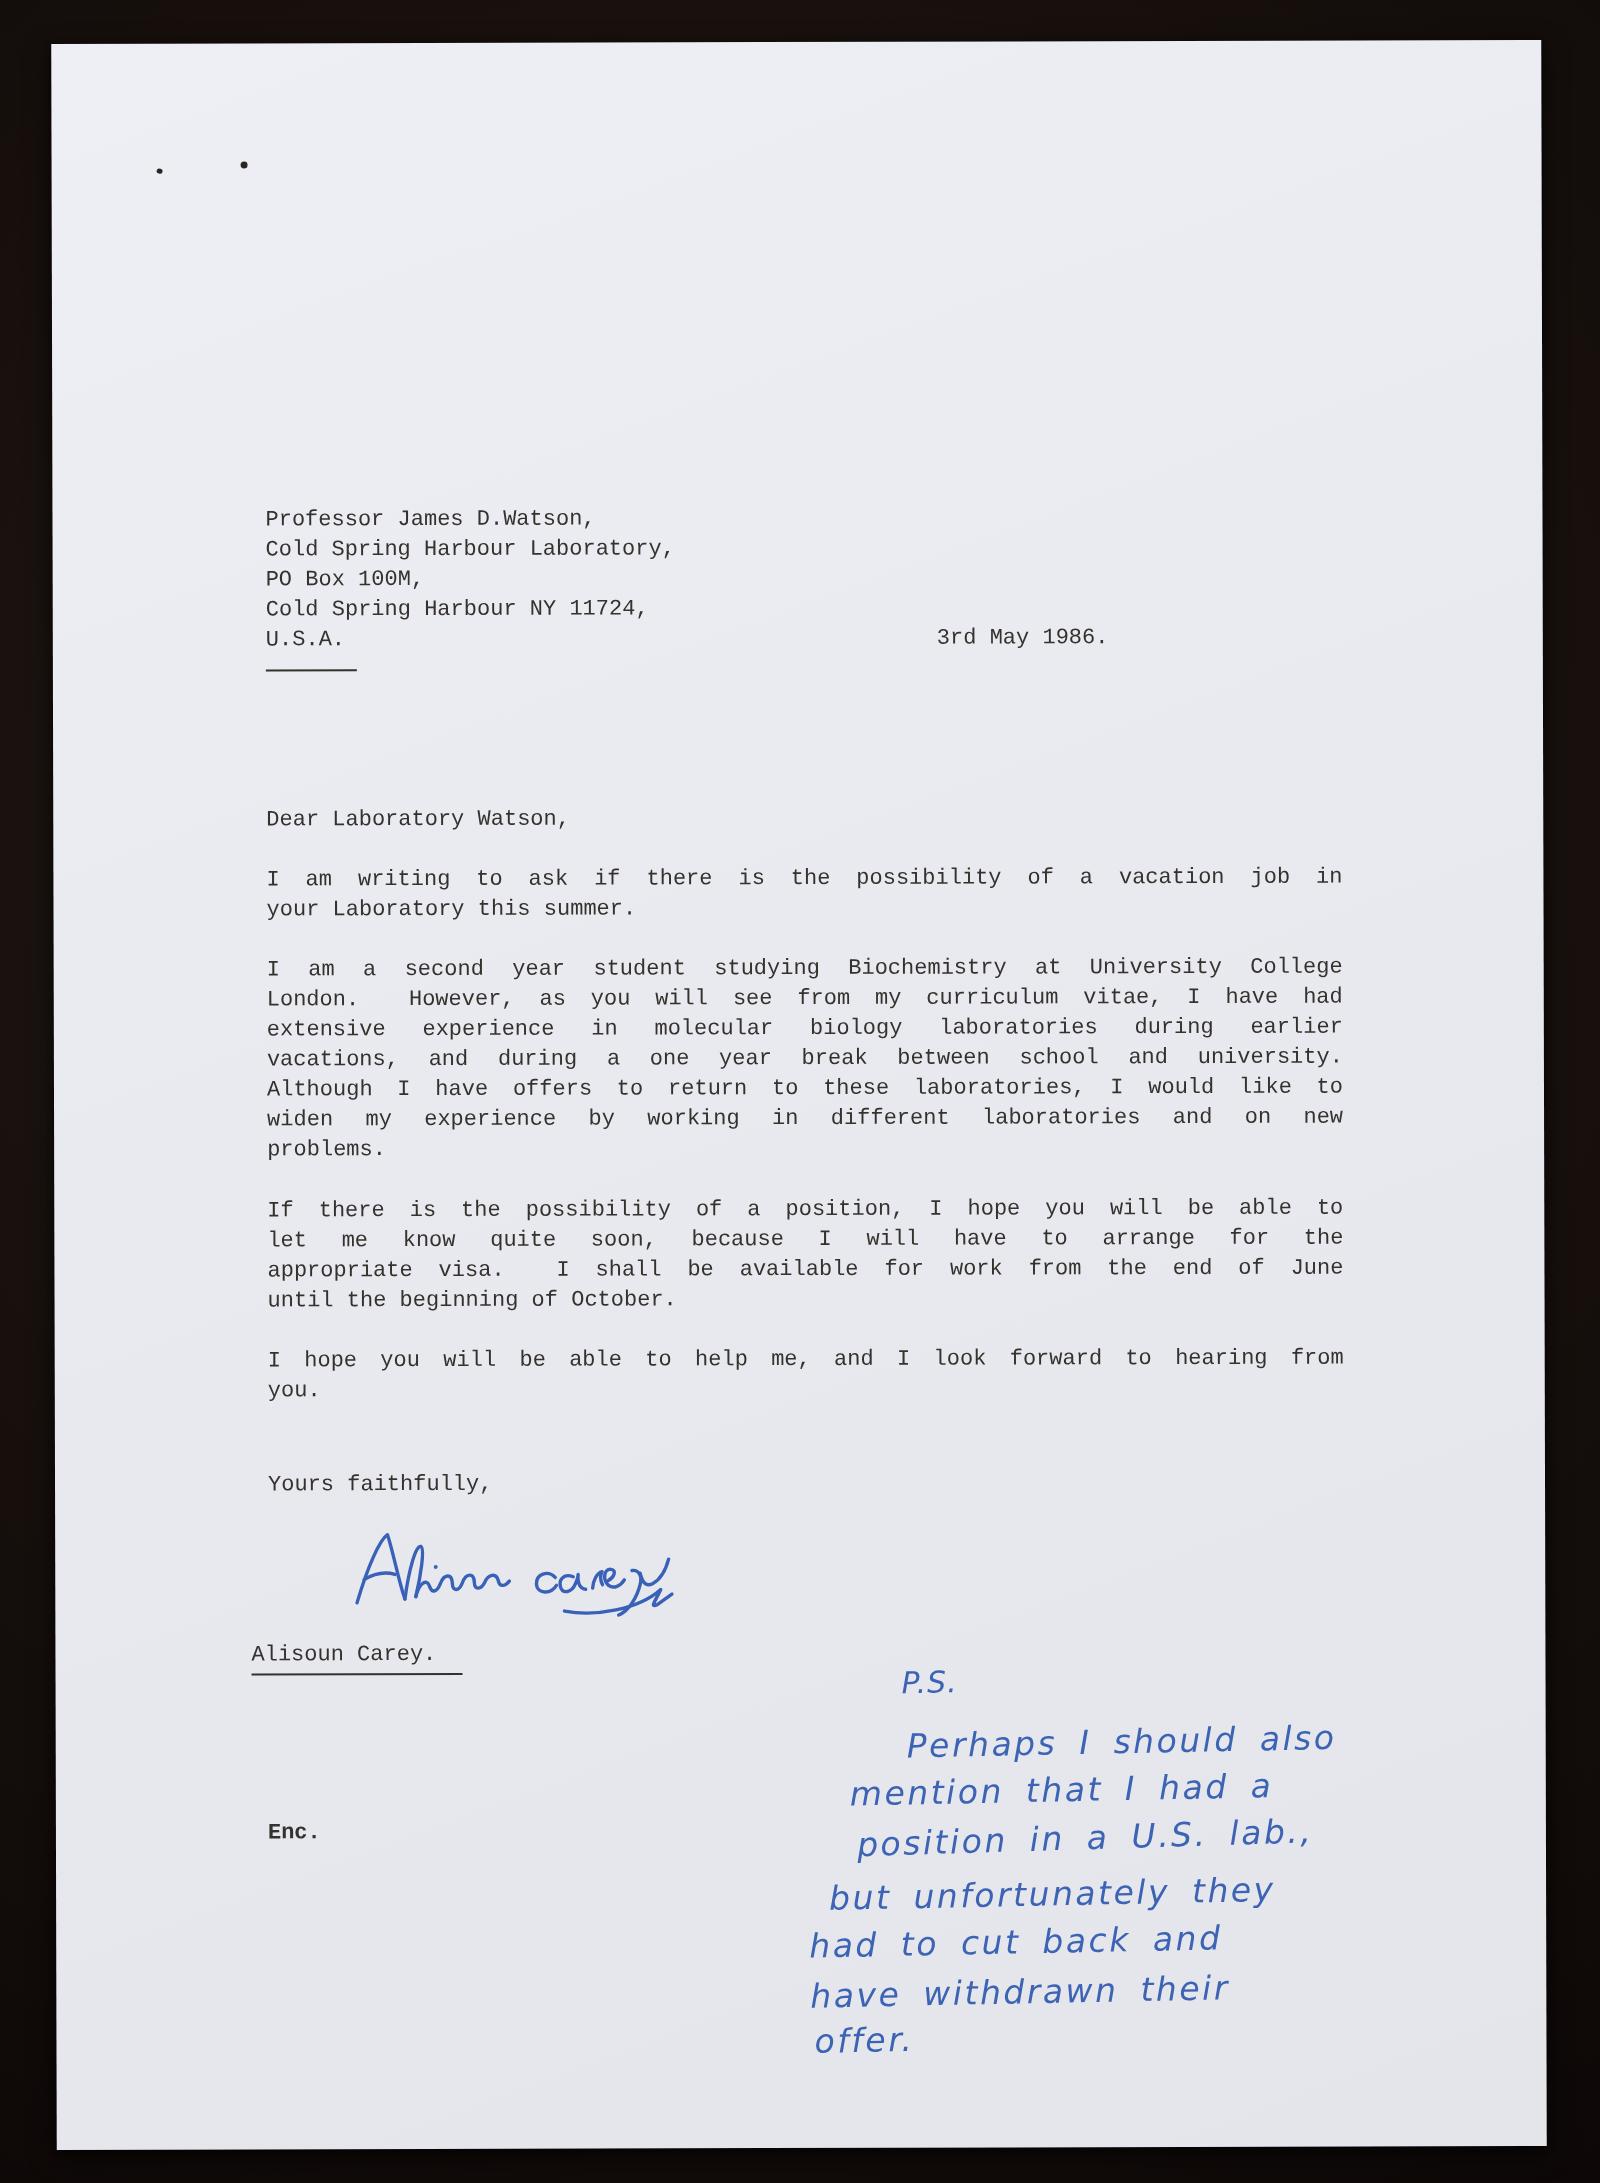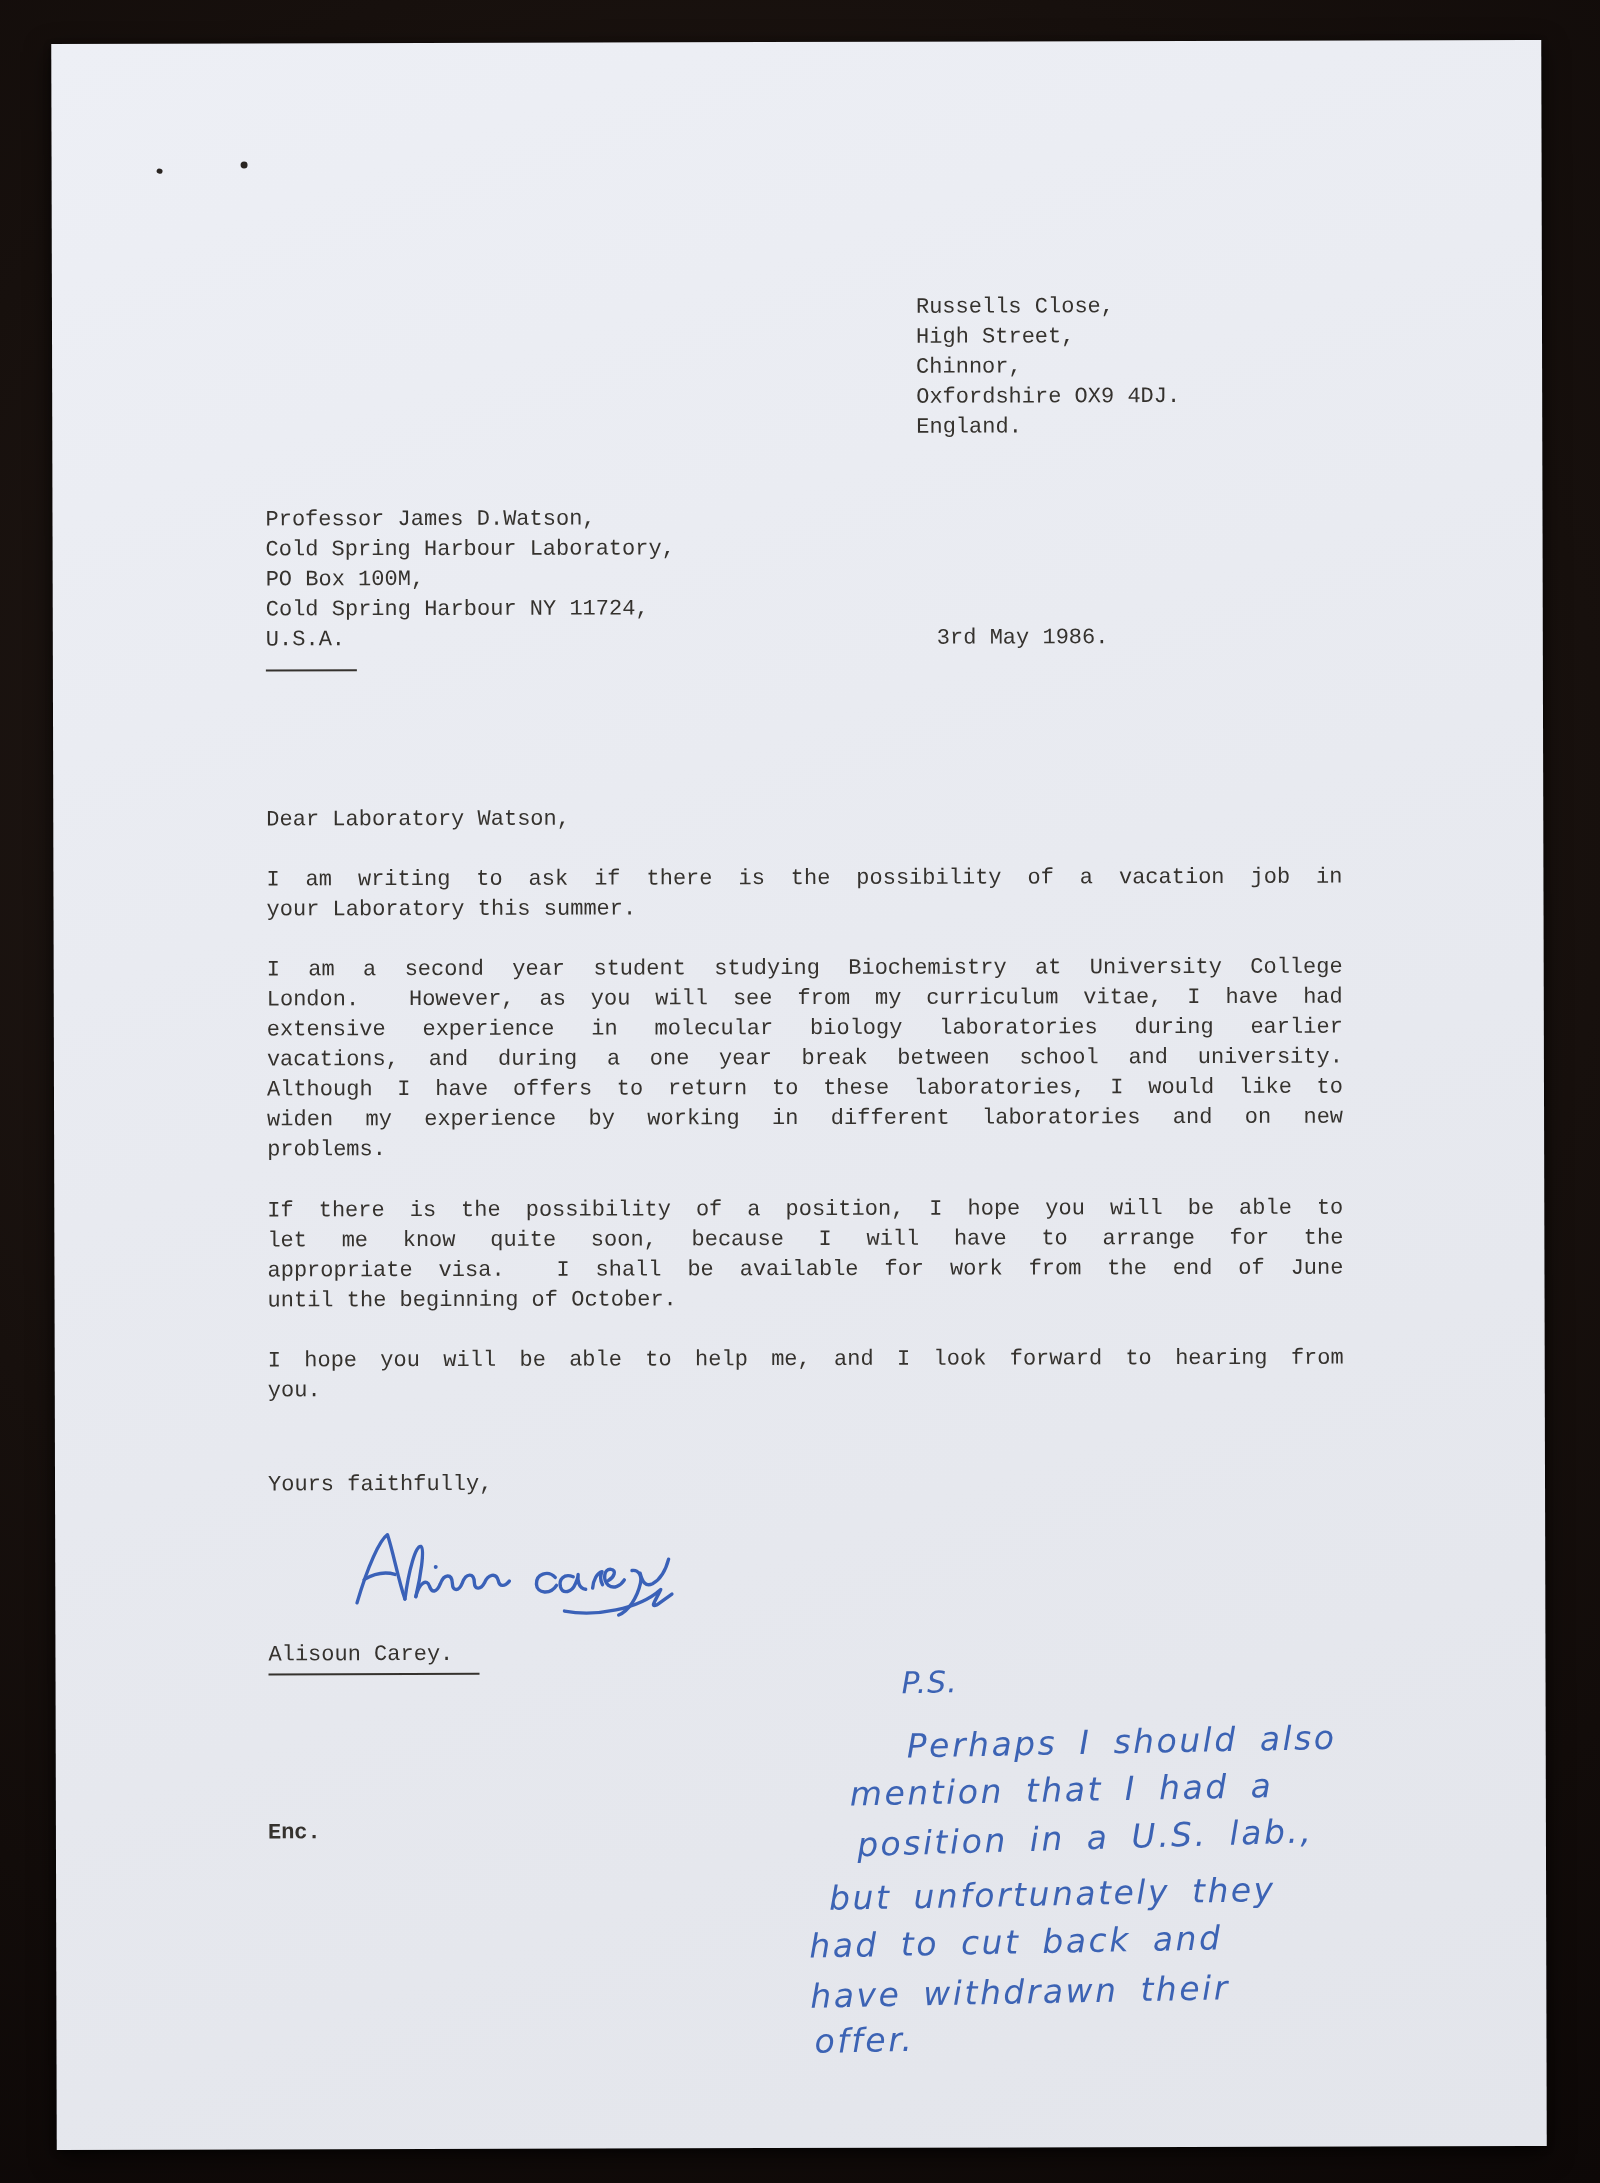--- a/index.html
+++ b/index.html
@@ -63,13 +63,6 @@
   <span class="dot dot1"></span>
   <span class="dot dot2"></span>
 
-  <div class="abs addr" style="left:864px;top:251px;">
-    <div>Russells Close,</div>
-    <div>High Street,</div>
-    <div>Chinnor,</div>
-    <div>Oxfordshire OX9 4DJ.</div>
-    <div>England.</div>
-  </div>
 
   <div class="abs addr" style="left:213px;top:462px;">
     <div>Professor James D.Watson,</div>

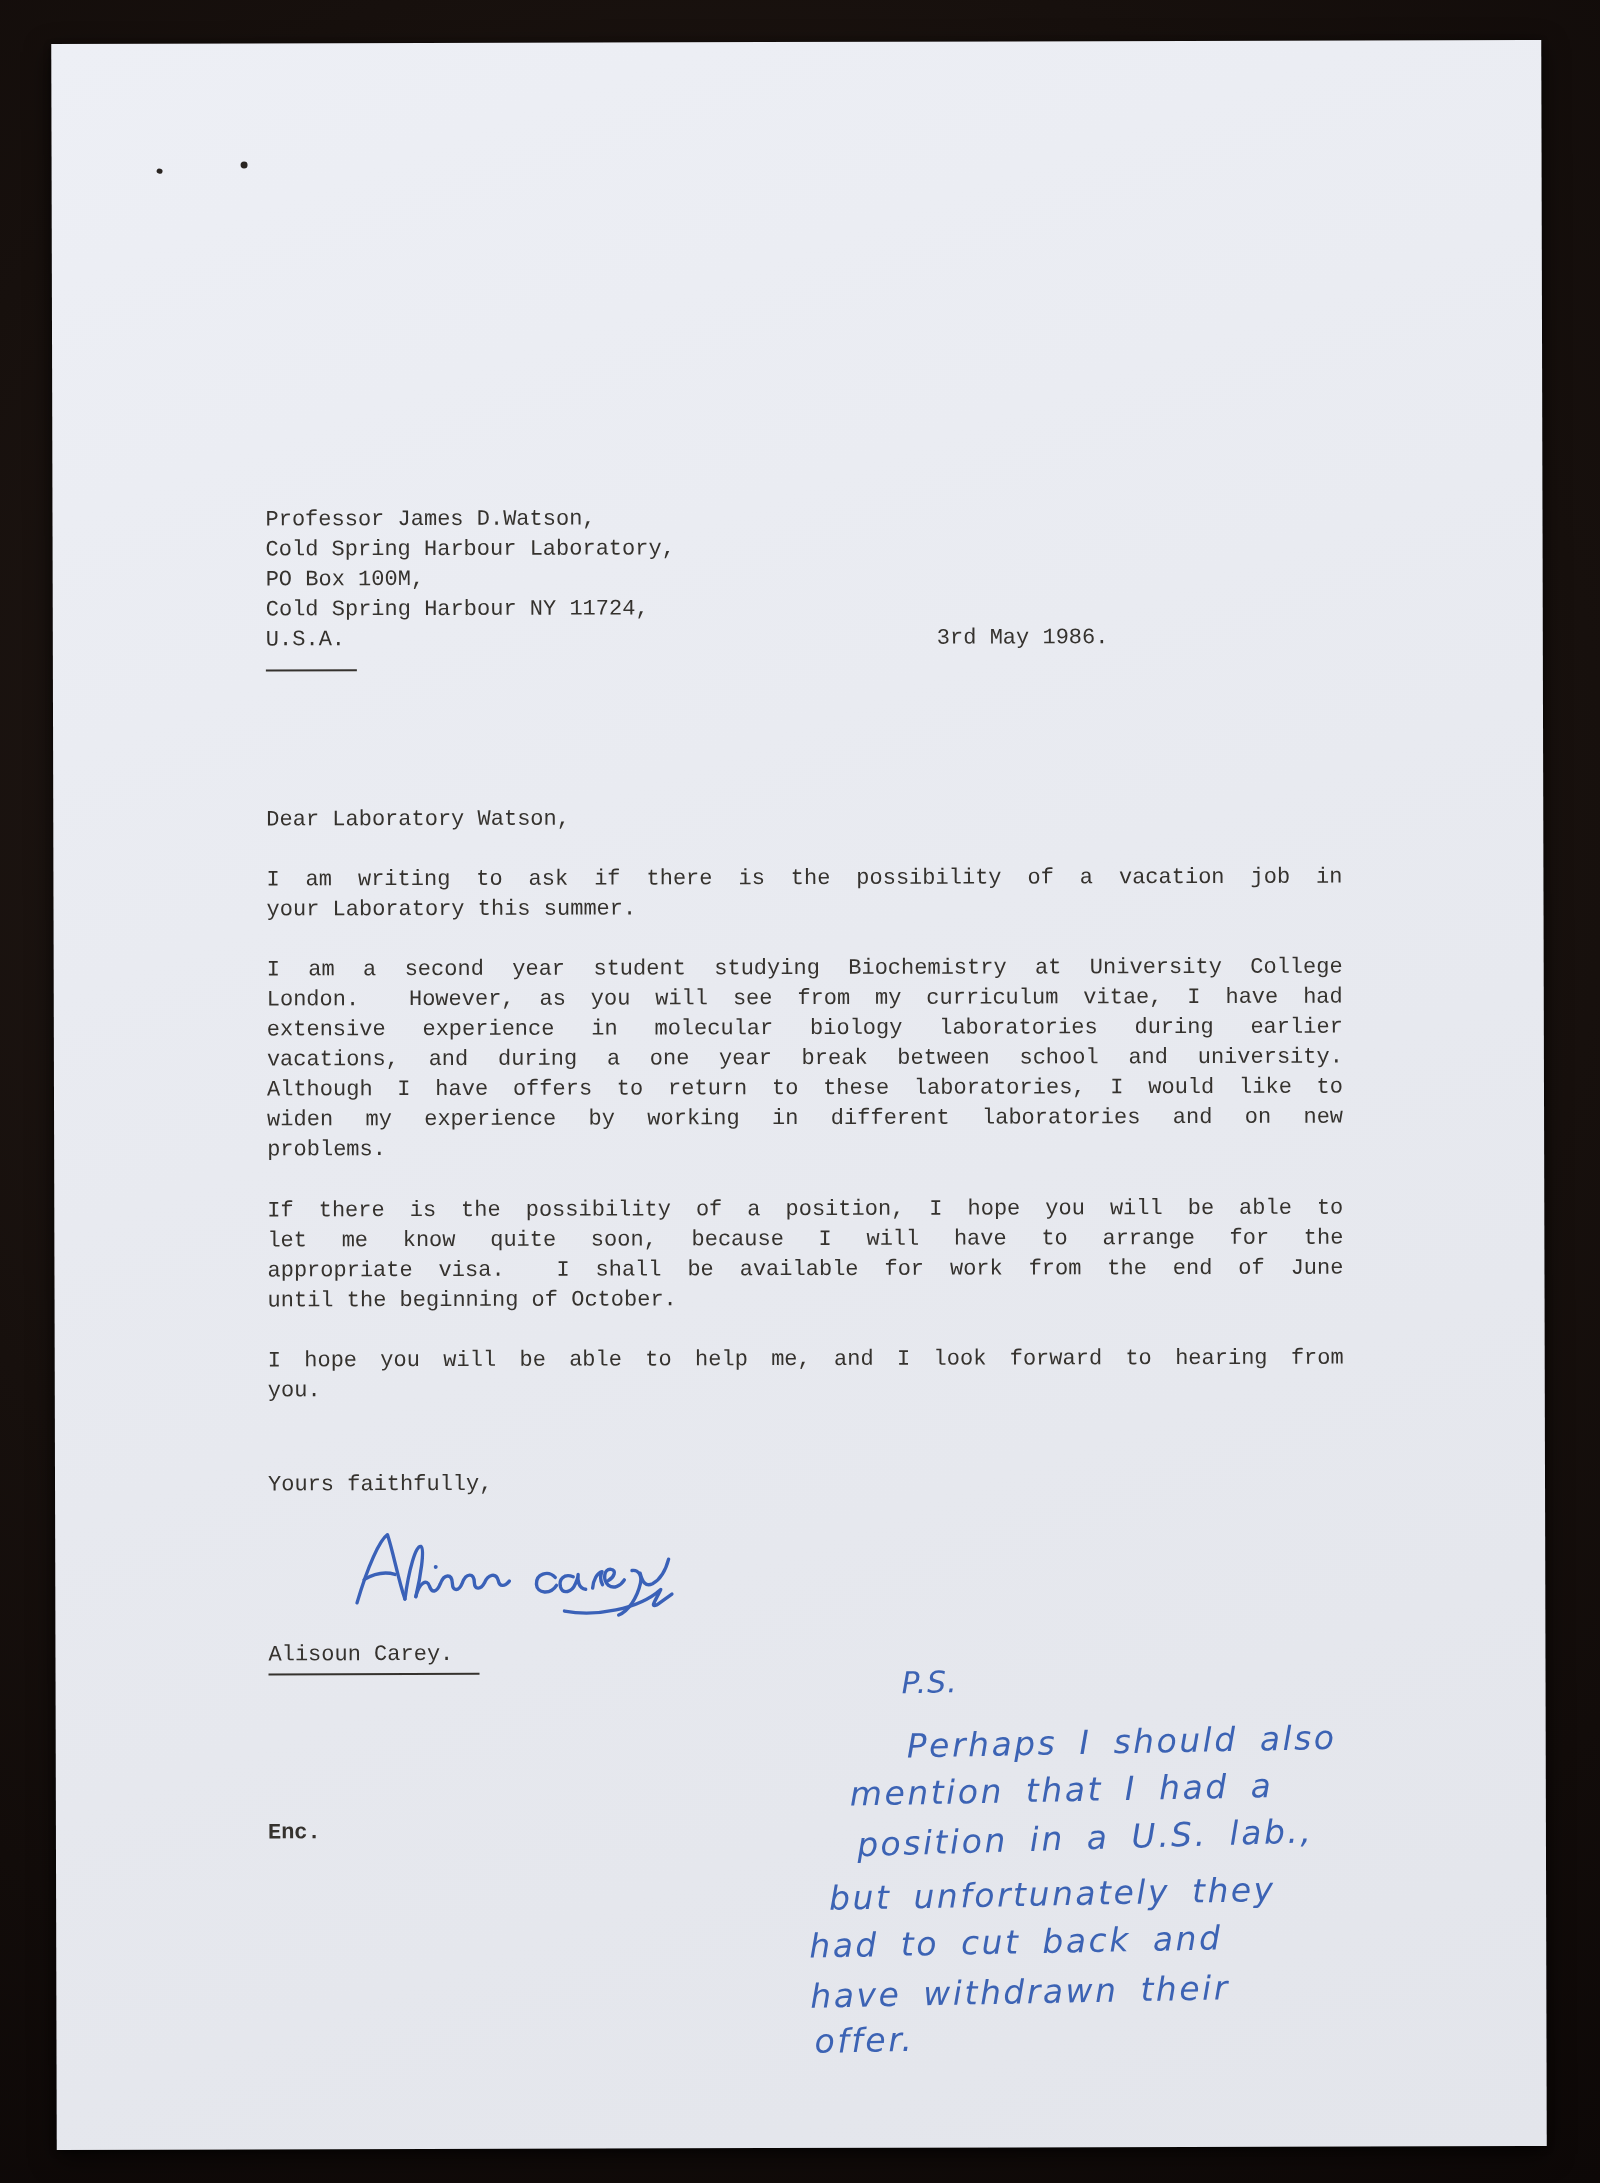--- a/index.html
+++ b/index.html
@@ -120,7 +120,7 @@
     <path d="M213,92 C244,99 287,93 310,74 C304,86 298,92 306,89 L321,79"></path>
   </svg>
 
-  <div class="abs" style="left:213px;top:1597px;">
+  <div class="abs" style="left:196px;top:1597px;">
     <span class="underlined typedname">Alisoun Carey.</span>
   </div>
 

